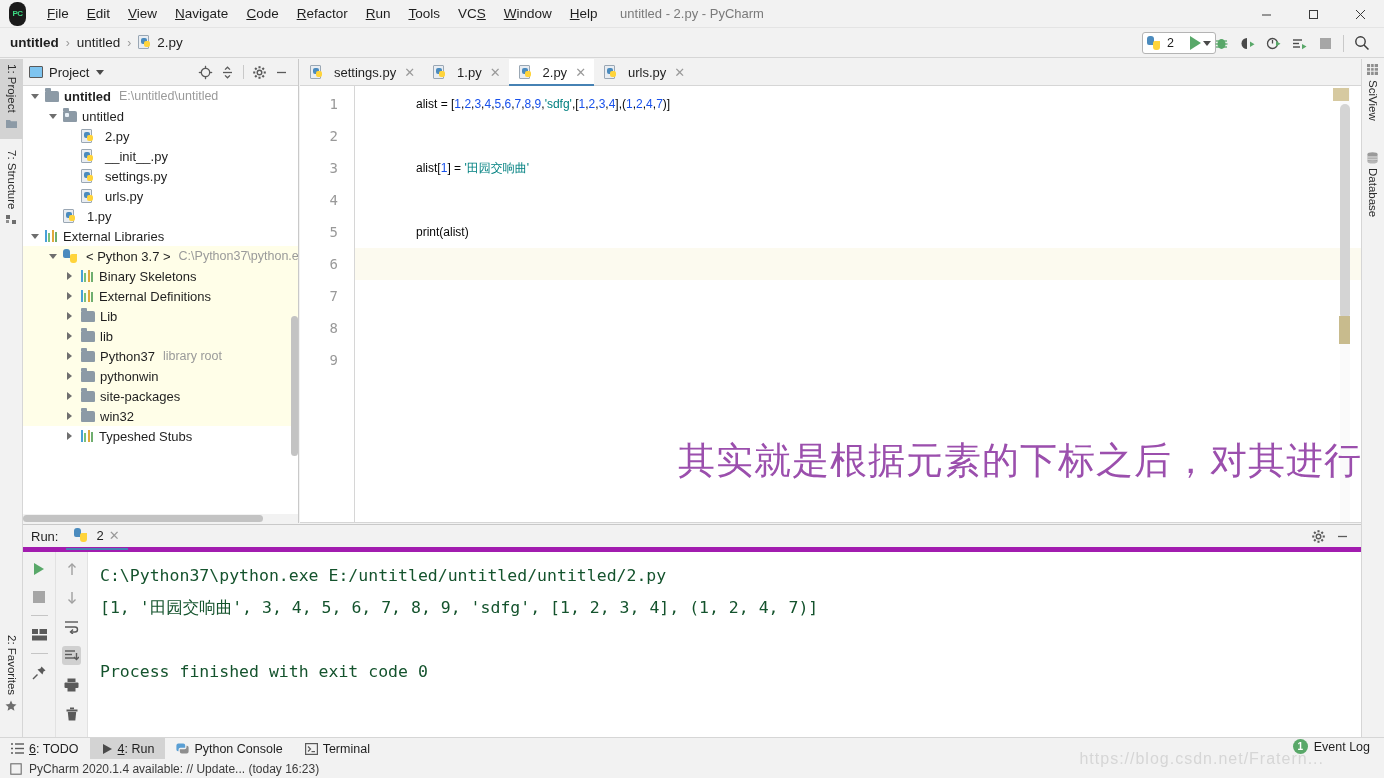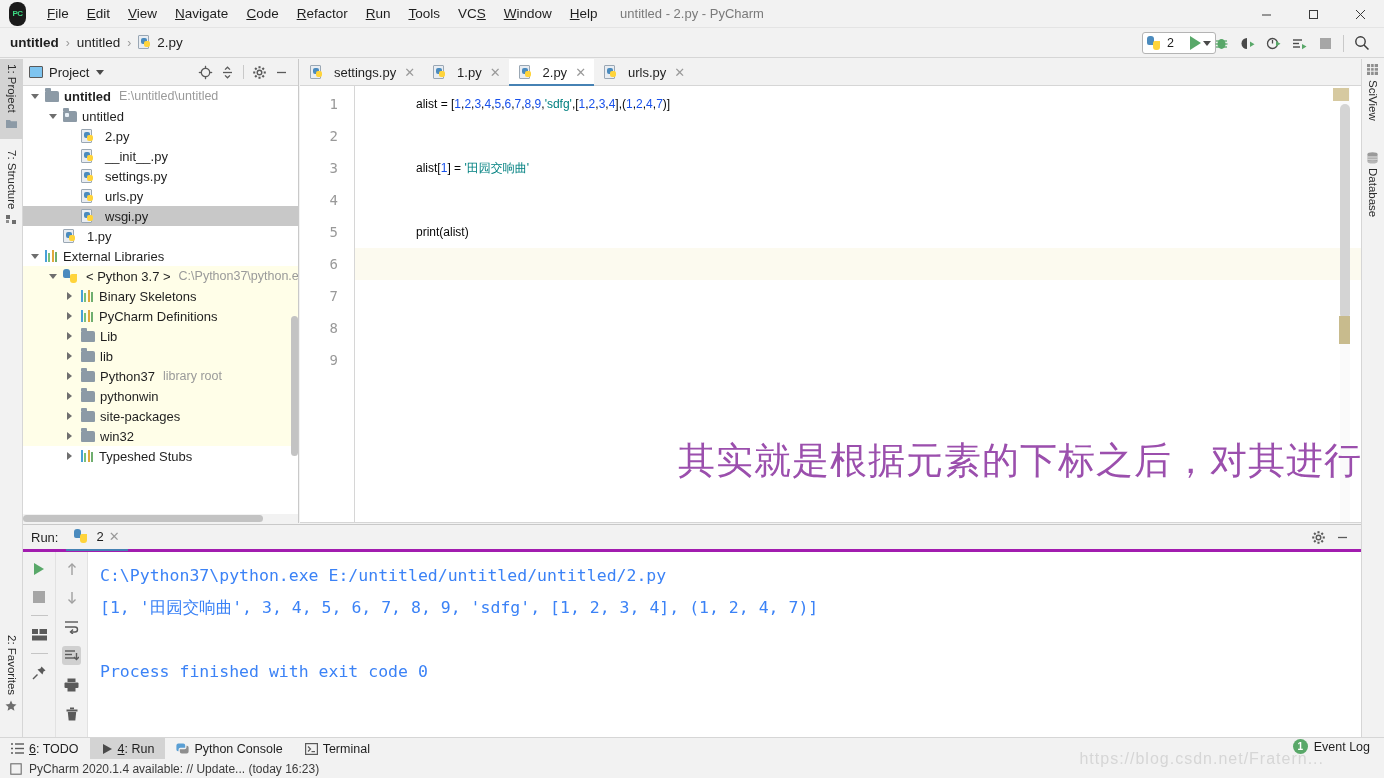--- a/index.html
+++ b/index.html
@@ -565,15 +565,6 @@
           </span>
           <span class="tlabel">urls.py</span>
         </div>
-        <div class="trow sel" style="padding-left: 44px;">
-          <span class="tw" style="width: 14px; display: inline-flex; align-items: center;"></span>
-          <span class="py-doc" style="flex: 0 0 auto; display: inline-flex;">
-            <span class="sheet"></span>
-            <span class="b"></span>
-            <span class="y"></span>
-          </span>
-          <span class="tlabel">wsgi.py</span>
-        </div>
         <div class="trow" style="padding-left: 26px;">
           <span class="tw" style="width: 14px; display: inline-flex; align-items: center;"></span>
           <span class="py-doc" style="flex: 0 0 auto; display: inline-flex;">

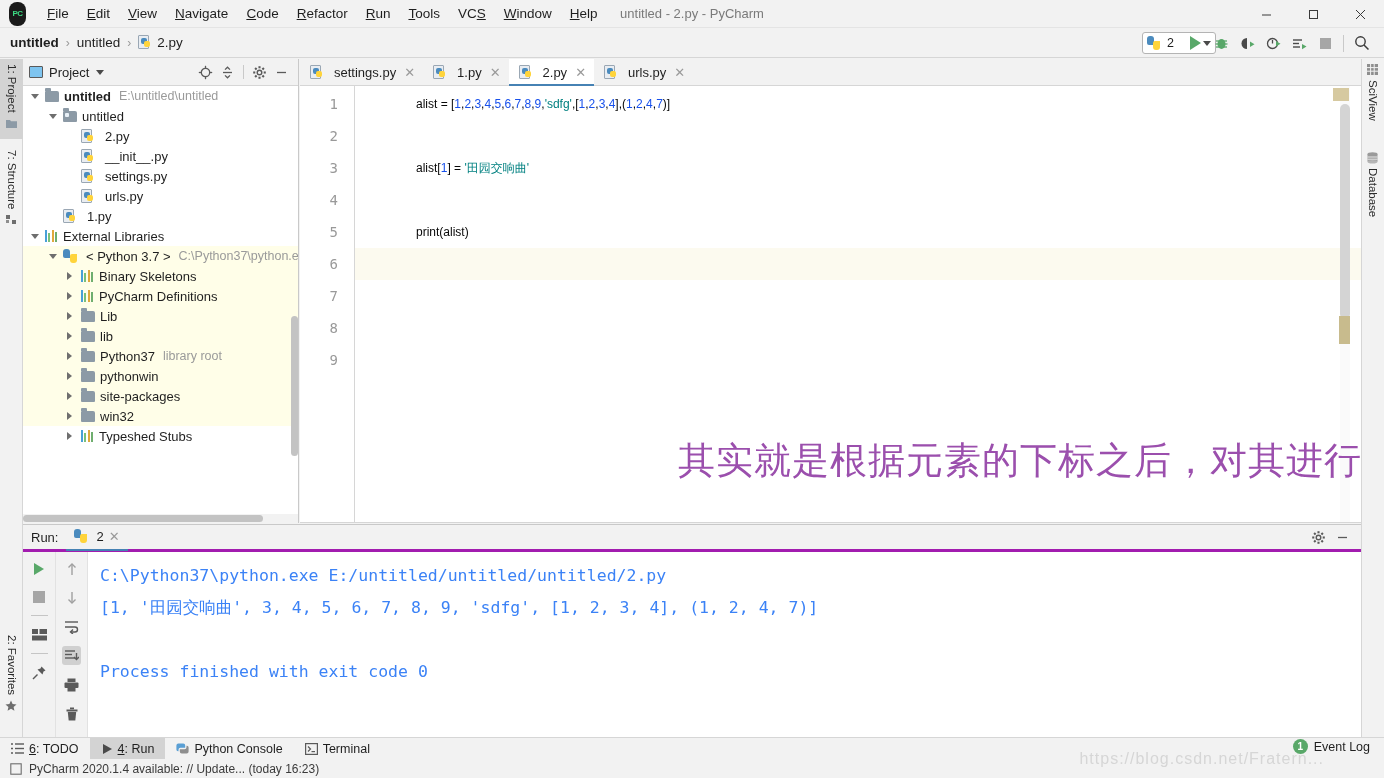--- a/index.html
+++ b/index.html
@@ -616,7 +616,7 @@
             <i></i>
             <i></i>
           </span>
-          <span class="tlabel">PyCharm Definitions</span>
+          <span class="tlabel">External Definitions</span>
         </div>
         <div class="trow libbg" style="padding-left: 44px;">
           <span class="tw" style="width: 14px; display: inline-flex; align-items: center;">

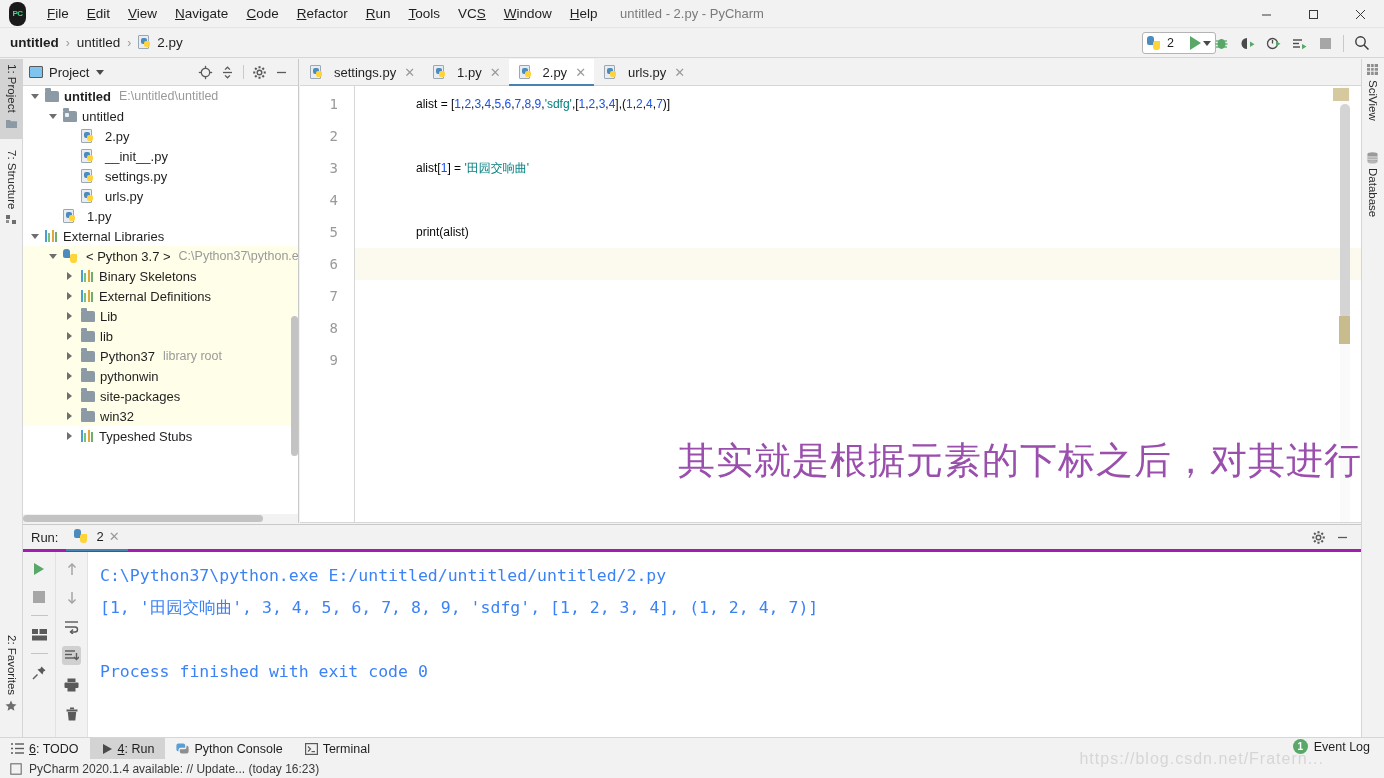--- a/index.html
+++ b/index.html
@@ -238,7 +238,7 @@
   }
   .run-header {
     height: 27px; background: #f2f2f2; display: flex; align-items: center; padding-left: 8px;
-    border-bottom: 3px solid #a21caf; flex: 0 0 auto;
+    border-bottom: 5px solid #a21caf; flex: 0 0 auto;
   }
   .run-label { font-size: 13px; color: #1f1f1f; margin-right: 8px; }
   .run-tab {

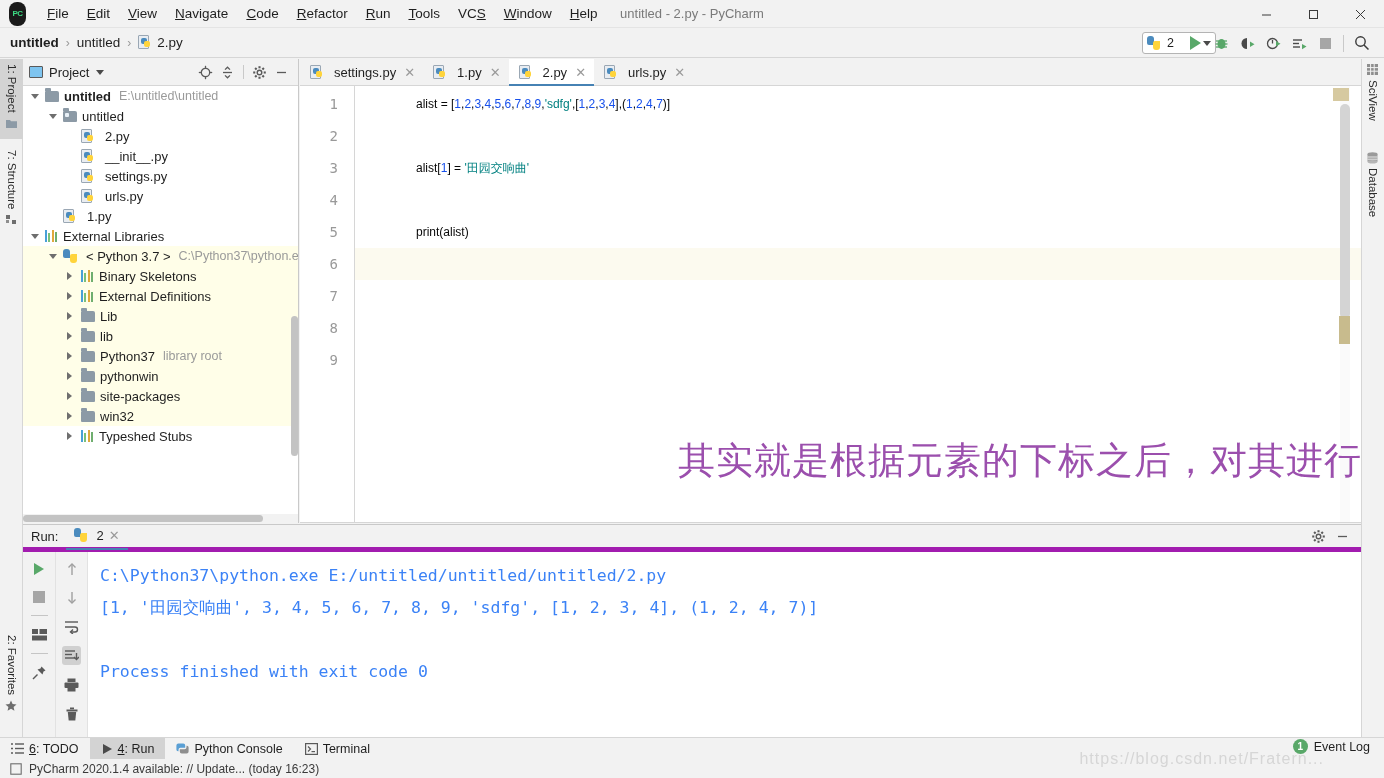--- a/index.html
+++ b/index.html
@@ -263,7 +263,7 @@
   }
   .cline {
     font-family: "DejaVu Sans Mono", monospace; font-size: 16.5px; line-height: 32px;
-    white-space: pre; color: #3b82f6;
+    white-space: pre; color: #14532d;
   }
   .sep-h { width: 17px; height: 1px; background: #c5c5c5; }
 

